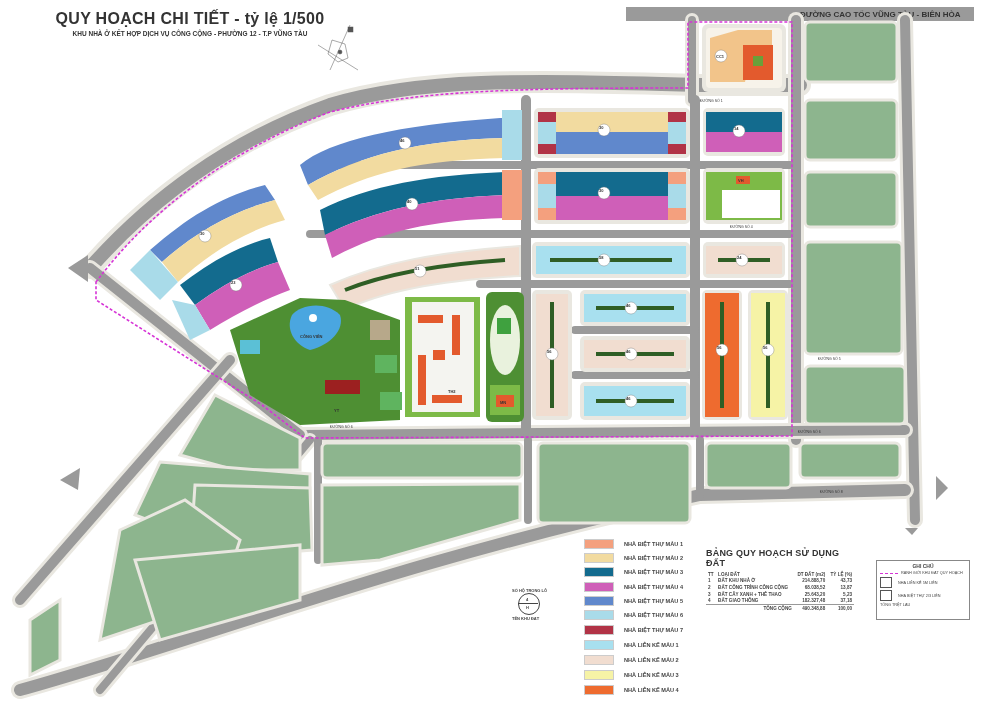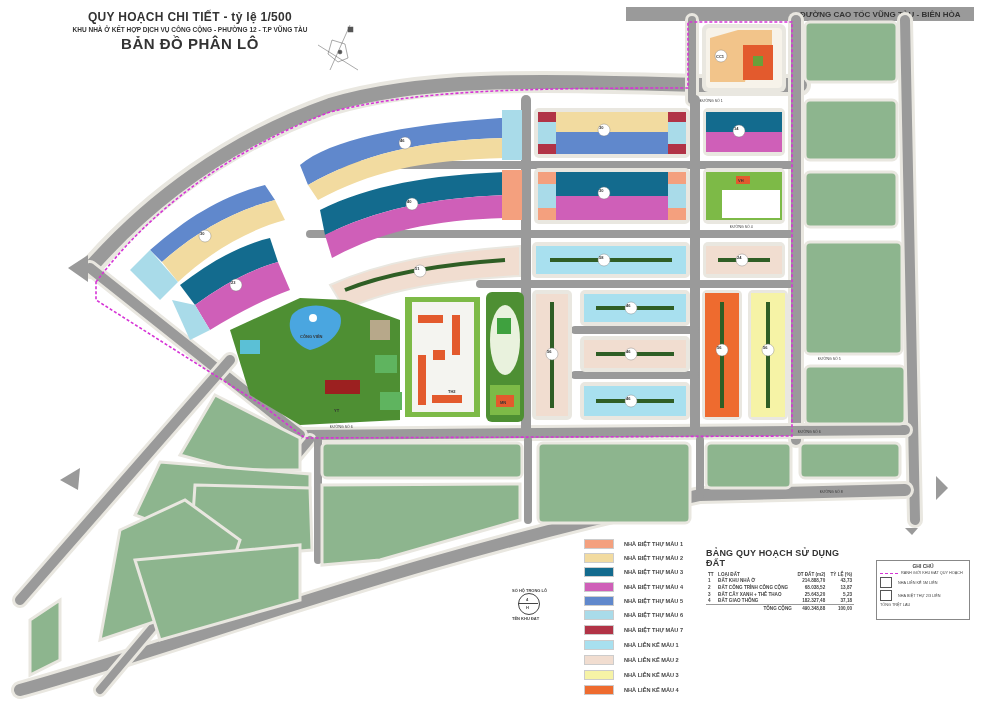--- a/index.html
+++ b/index.html
@@ -5,7 +5,7 @@
   html,body{margin:0;padding:0;background:#ffffff;}
   body{width:1000px;height:707px;position:relative;overflow:hidden;font-family:"Liberation Sans",sans-serif;color:#333;}
   .title-block{position:absolute;left:40px;top:10px;width:300px;text-align:center;}
-  .t1{font-size:12px;font-weight:bold;letter-spacing:.3px;}
+  .t1{font-size:16px;font-weight:bold;letter-spacing:.3px;}
   .t2{font-size:6.5px;font-weight:bold;margin-top:2px;}
   .t3{font-size:15px;font-weight:bold;margin-top:2px;letter-spacing:.5px;}
   svg.map{position:absolute;left:0;top:0;}

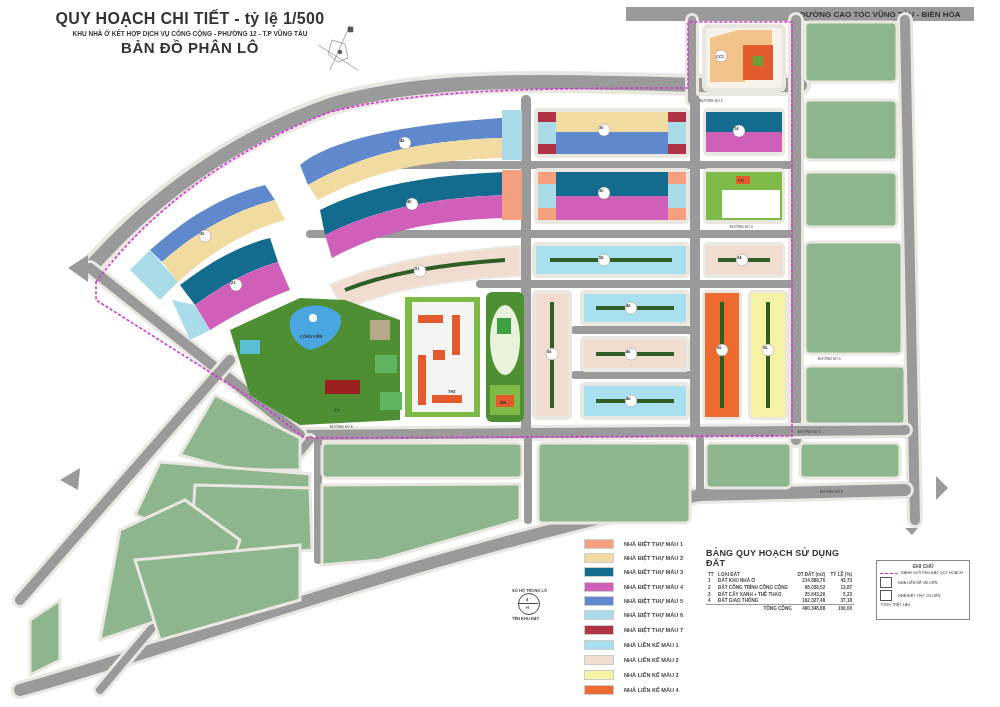--- a/index.html
+++ b/index.html
@@ -39,7 +39,6 @@
 <div class="title-block">
   <div class="t1">QUY HOẠCH CHI TIẾT - tỷ lệ  1/500</div>
   <div class="t2">KHU NHÀ Ở KẾT HỢP DỊCH VỤ CÔNG CỘNG - PHƯỜNG 12 - T.P VŨNG TÀU</div>
-  <div class="t3">BẢN ĐỒ PHÂN LÔ</div>
 </div>
 
 <svg class="map" width="1000" height="707" viewBox="0 0 1000 707">

